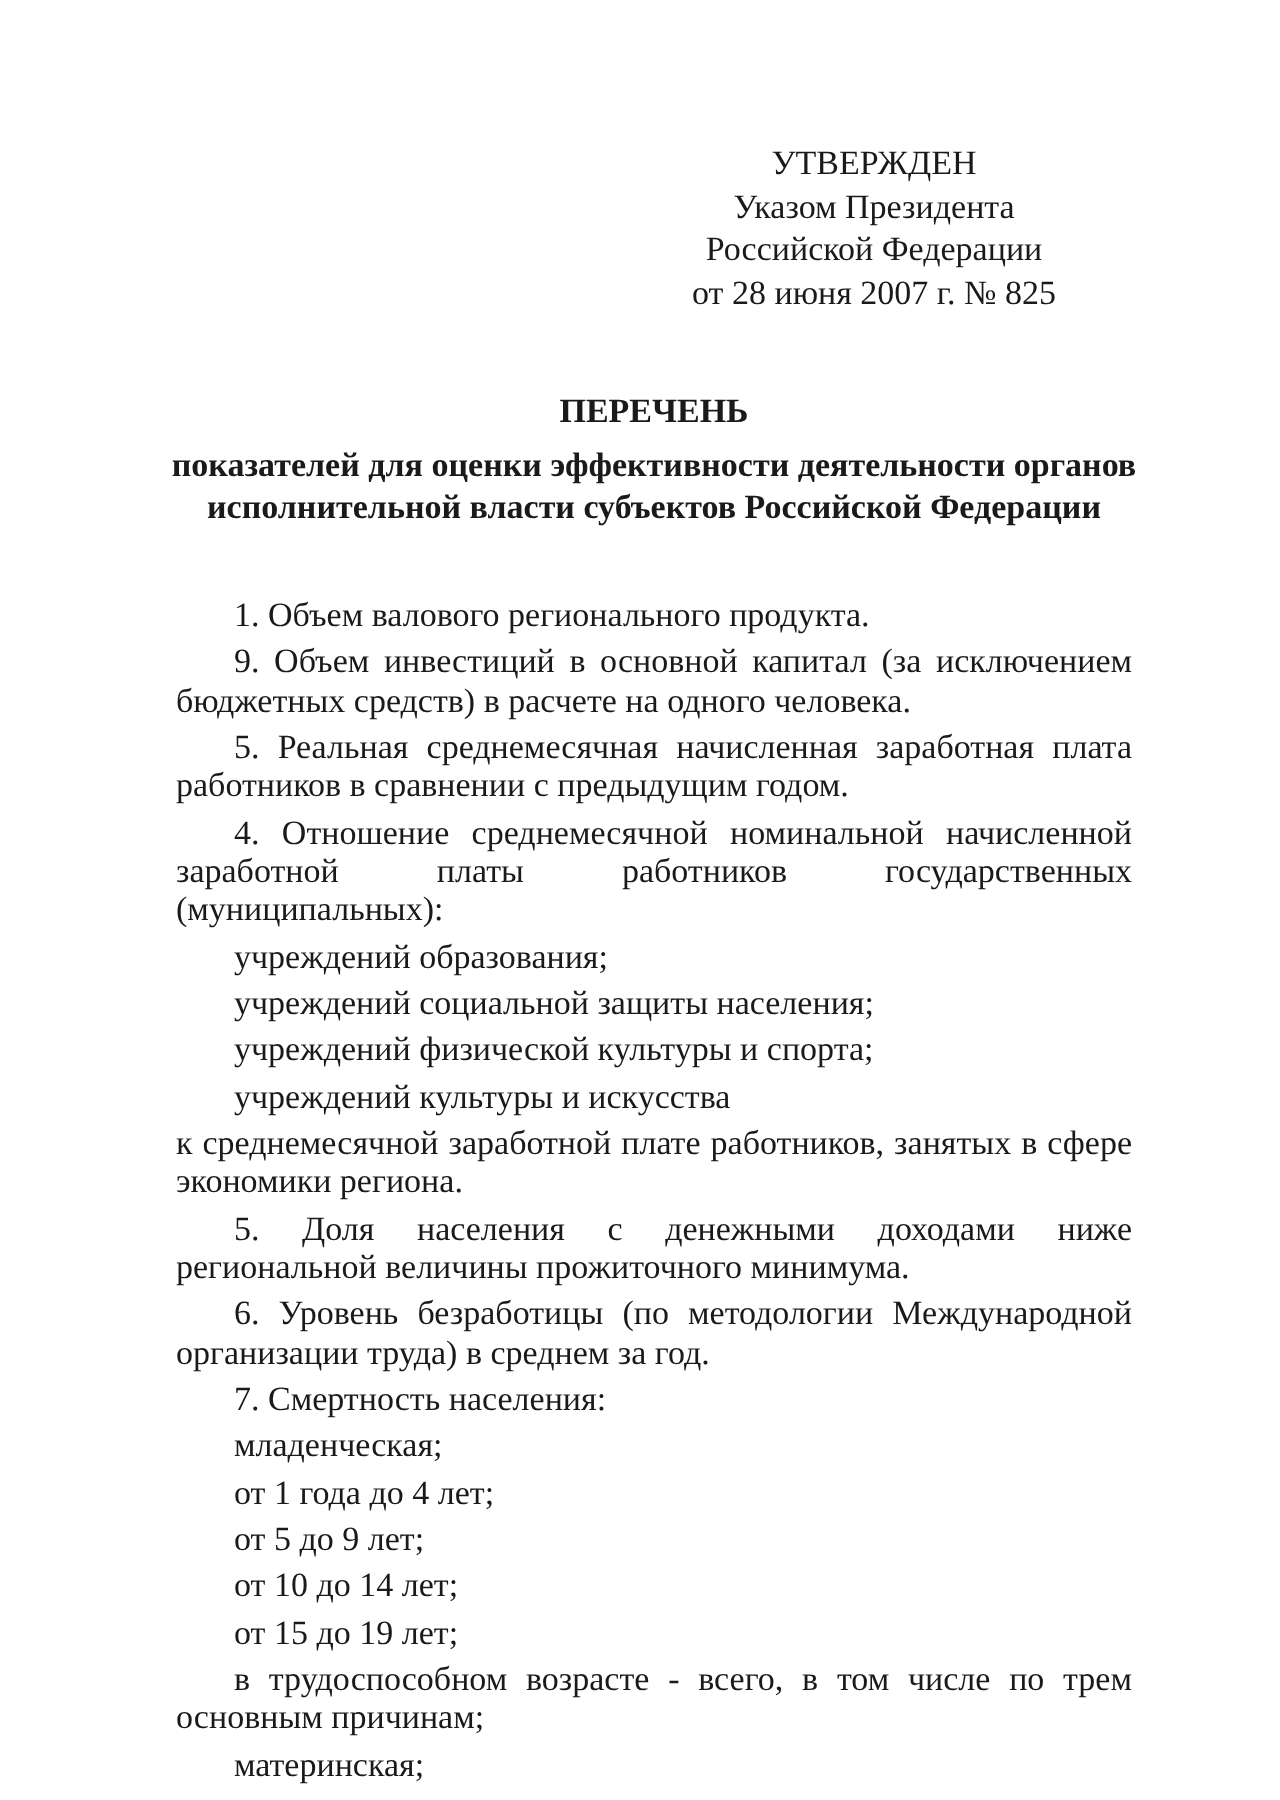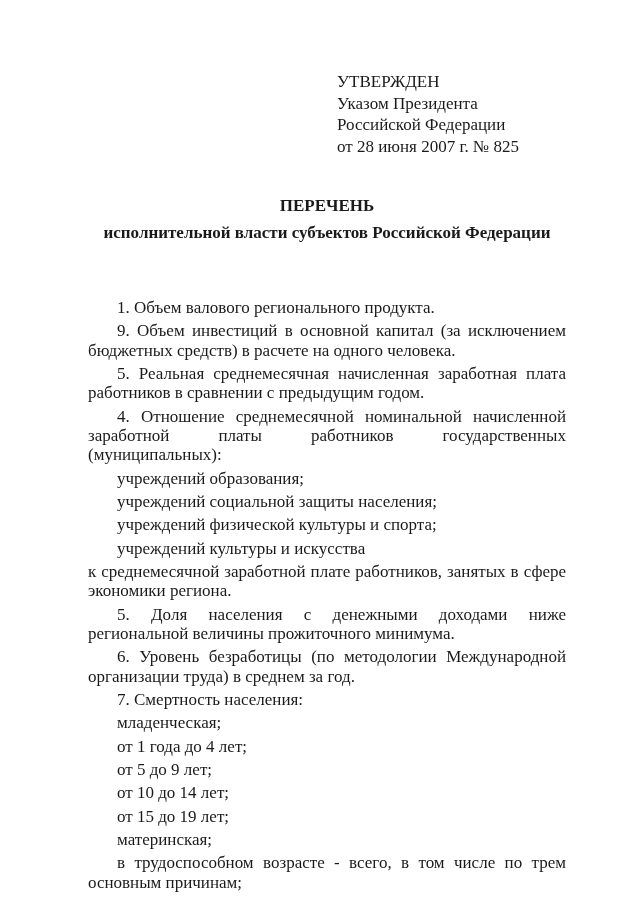--- a/index.html
+++ b/index.html
@@ -24,6 +24,7 @@
     width: 200px;
     font-size: 17px;
     line-height: 21.7px;
+    text-align: center;
     white-space: nowrap;
   }
   

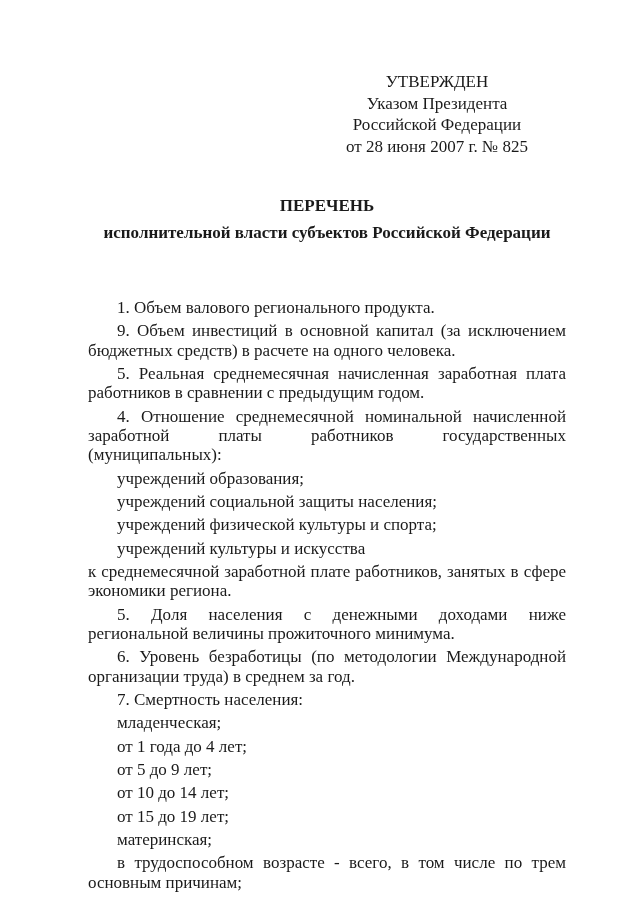--- a/index.html
+++ b/index.html
@@ -78,6 +78,7 @@
   <div class="title-block">
     <div class="doc-title">ПЕРЕЧЕНЬ</div>
     <div class="doc-subtitle" id="subtitle-block">
+        <div>показателей для оценки эффективности деятельности органов</div>
         <div>исполнительной власти субъектов Российской Федерации</div>
       </div>
   </div>

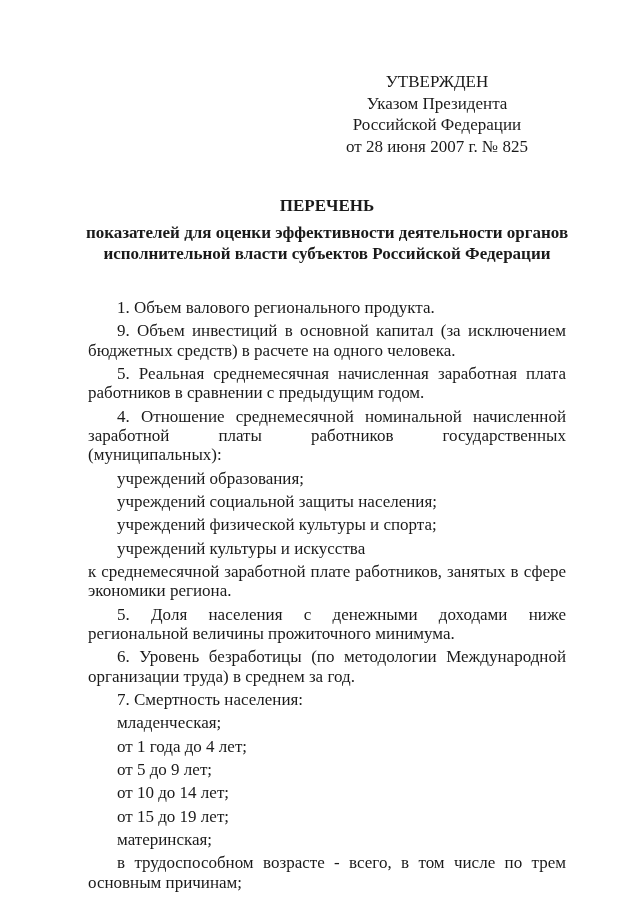--- a/index.html
+++ b/index.html
@@ -101,8 +101,8 @@
       <p class="indent">от 5 до 9 лет;</p>
       <p class="indent">от 10 до 14 лет;</p>
       <p class="indent">от 15 до 19 лет;</p>
+      <p class="indent">в трудоспособном возрасте - всего, в том числе по трем основным причинам;</p>
       <p class="indent">материнская;</p>
-      <p class="indent">в трудоспособном возрасте - всего, в том числе по трем основным причинам;</p>
     </div>
 
 </div>

